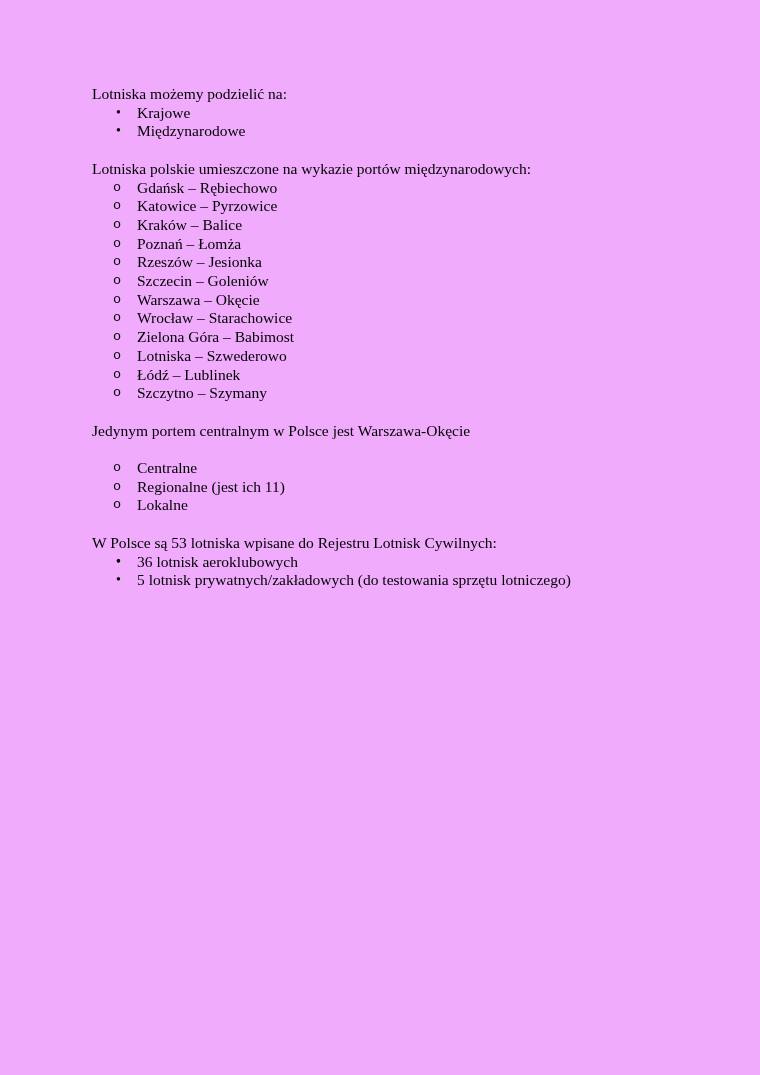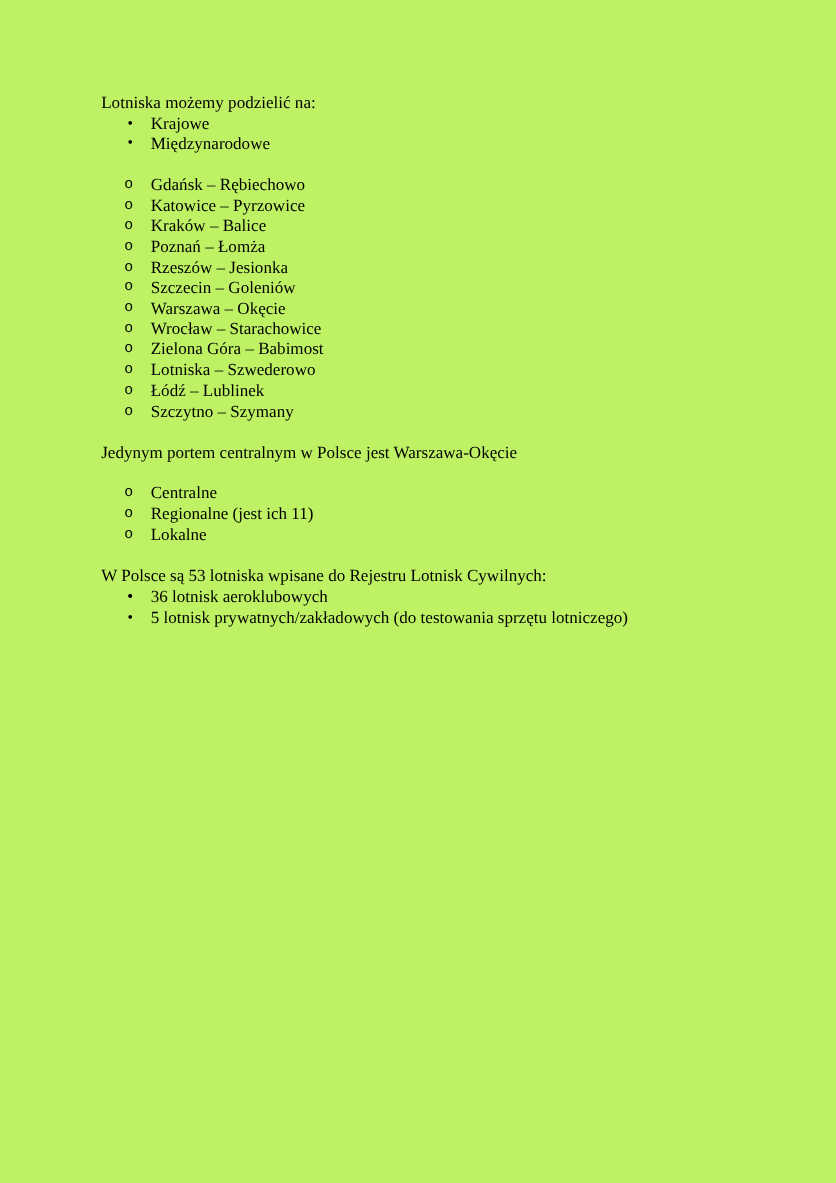--- a/index.html
+++ b/index.html
@@ -11,7 +11,7 @@
     position: relative;
     width: 760px;
     height: 1075px;
-    background: #bef264;
+    background: #f0abfc;
     box-sizing: border-box;
     padding: 85px 60px 0 92px;
     font-family: "Liberation Serif", serif;

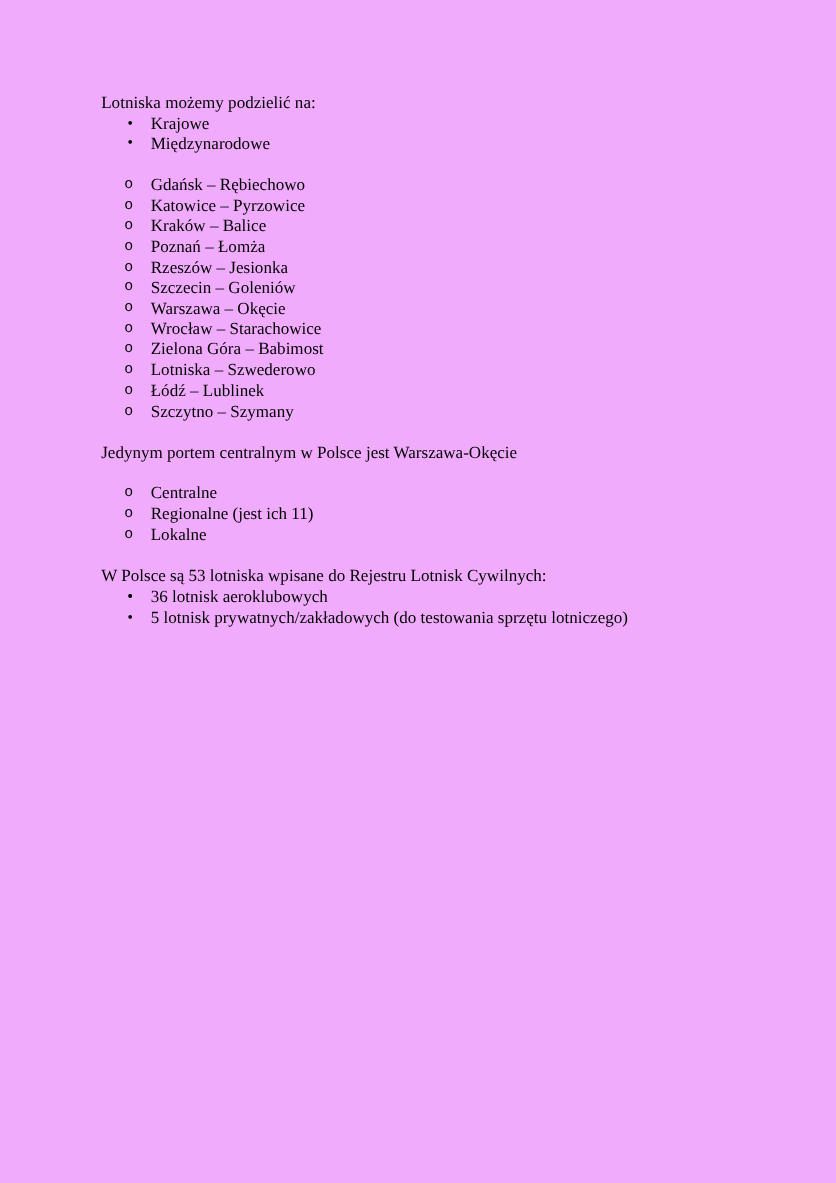--- a/index.html
+++ b/index.html
@@ -68,6 +68,7 @@
 
   <div class="gap"></div>
 
+  <p class="para">Lotniska polskie umieszczone na wykazie portów międzynarodowych:</p>
 
   <div class="list">
     <div class="li">

